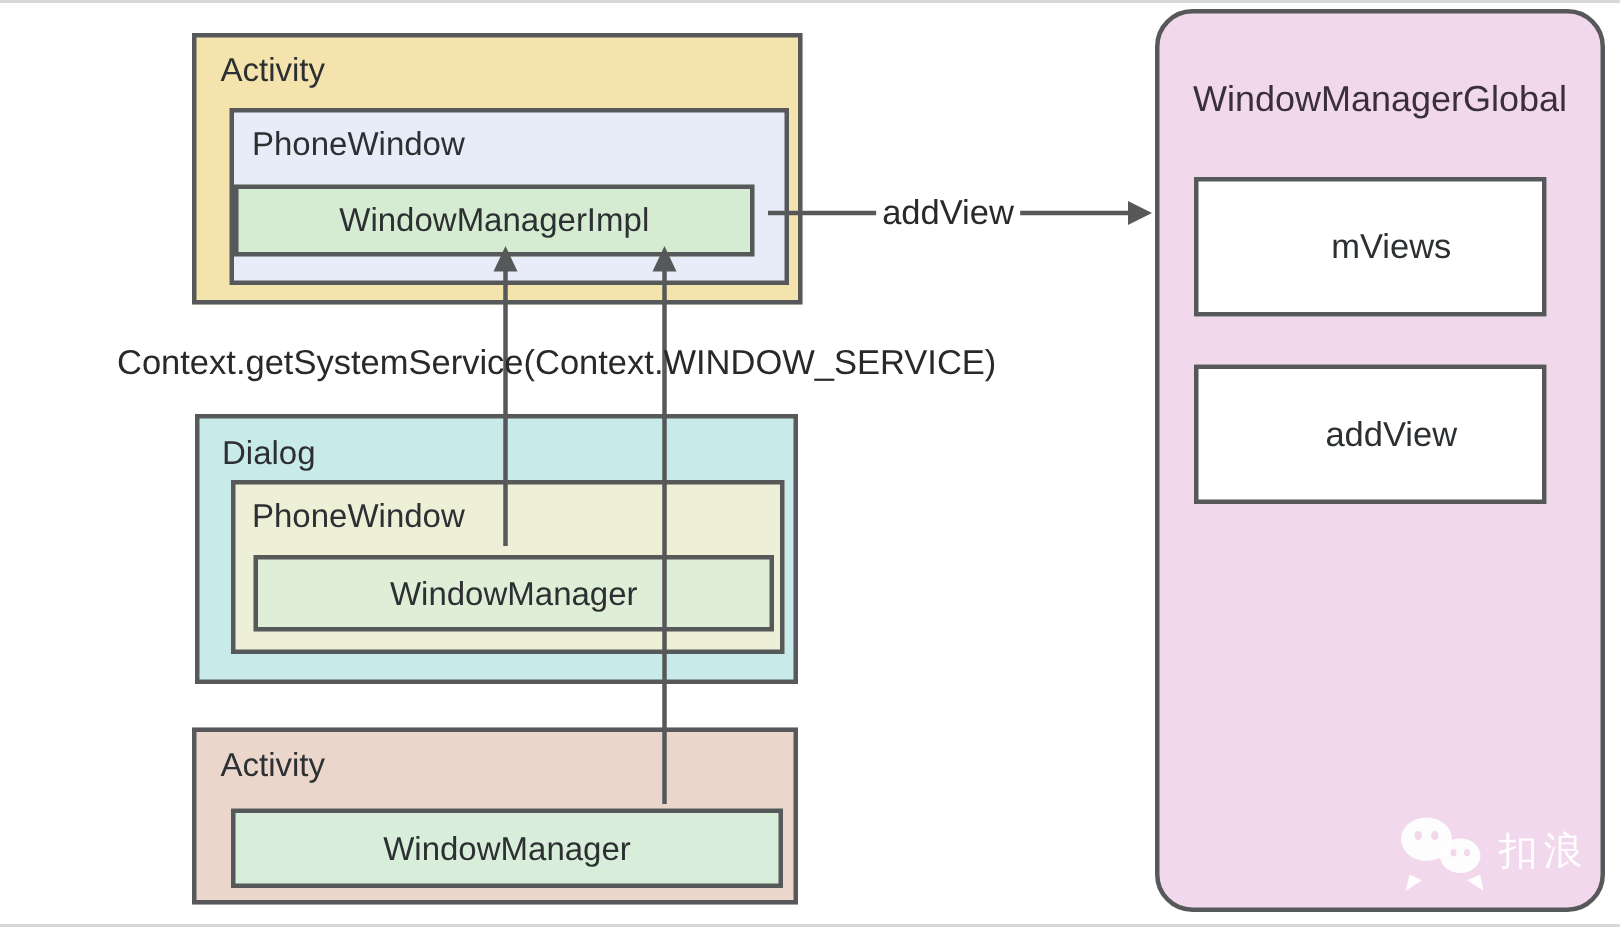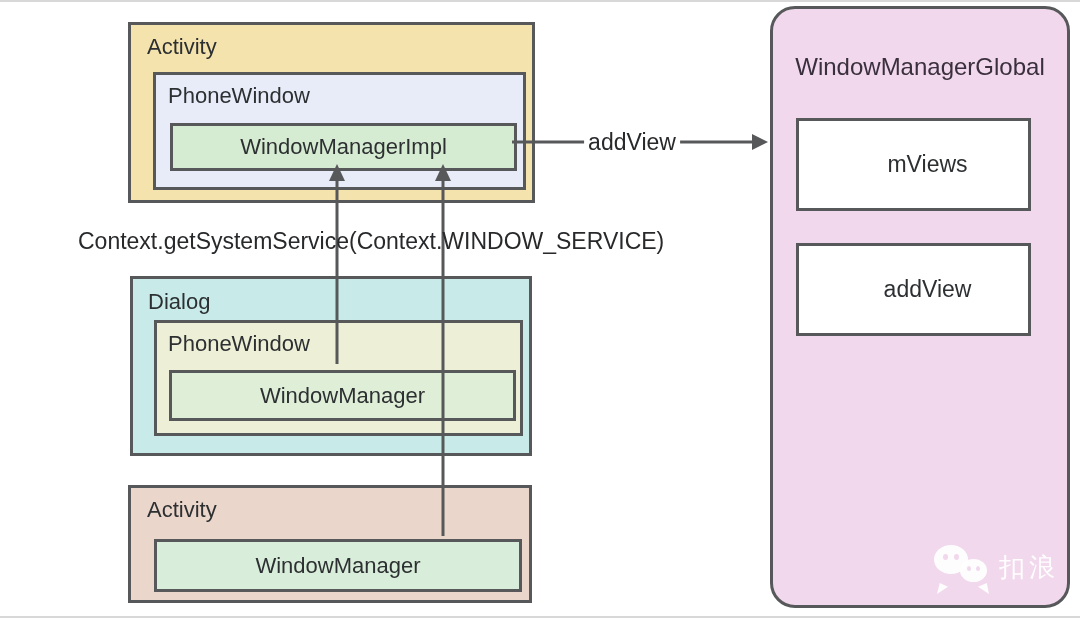--- a/index.html
+++ b/index.html
@@ -36,7 +36,7 @@
   .activity>.box-title{left:16px;top:9px;}
   .pw-a{left:22px;top:47px;width:373px;height:118px;background:#e7ecf8;}
   .pw-a>.box-title{left:12px;top:8px;}
-  .wmi{left:14px;top:48px;width:347px;height:48px;background:#d6ecd2;}
+  .wmi{left:0;top:48px;width:347px;height:48px;background:#d6ecd2;}
 
   
   .dialog{left:130px;top:276px;width:402px;height:180px;background:#c8ebe9;}

